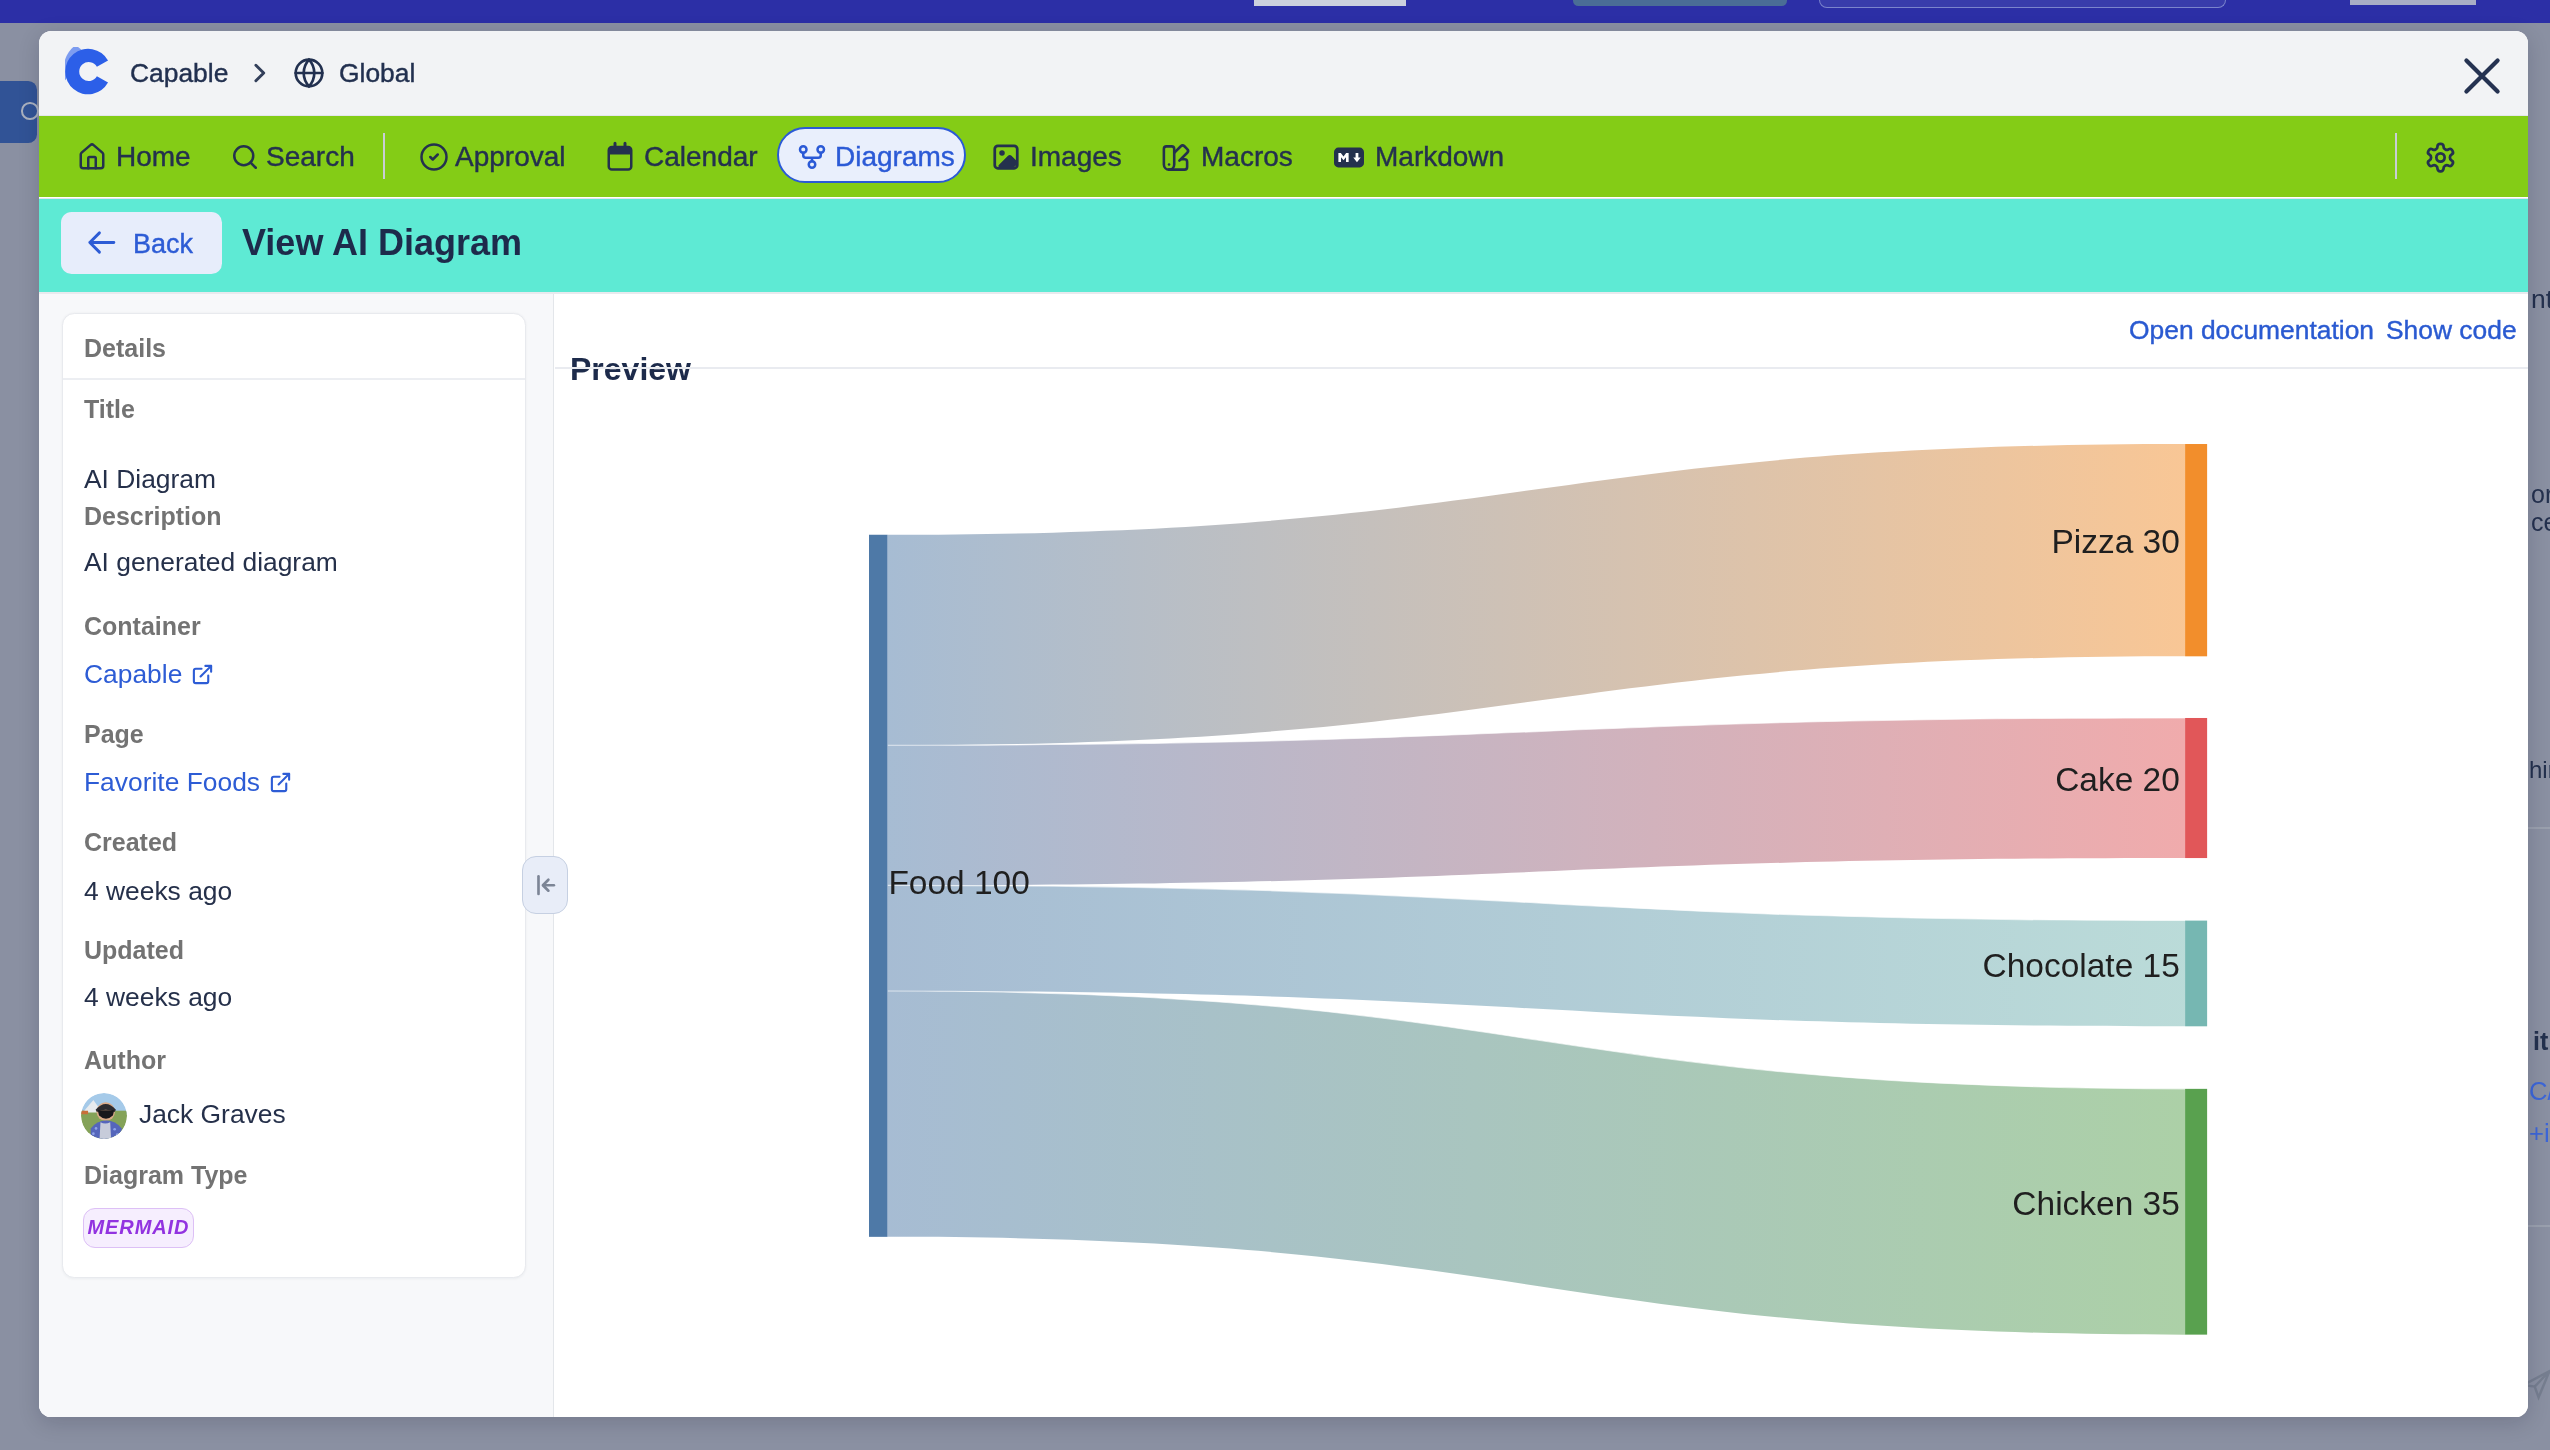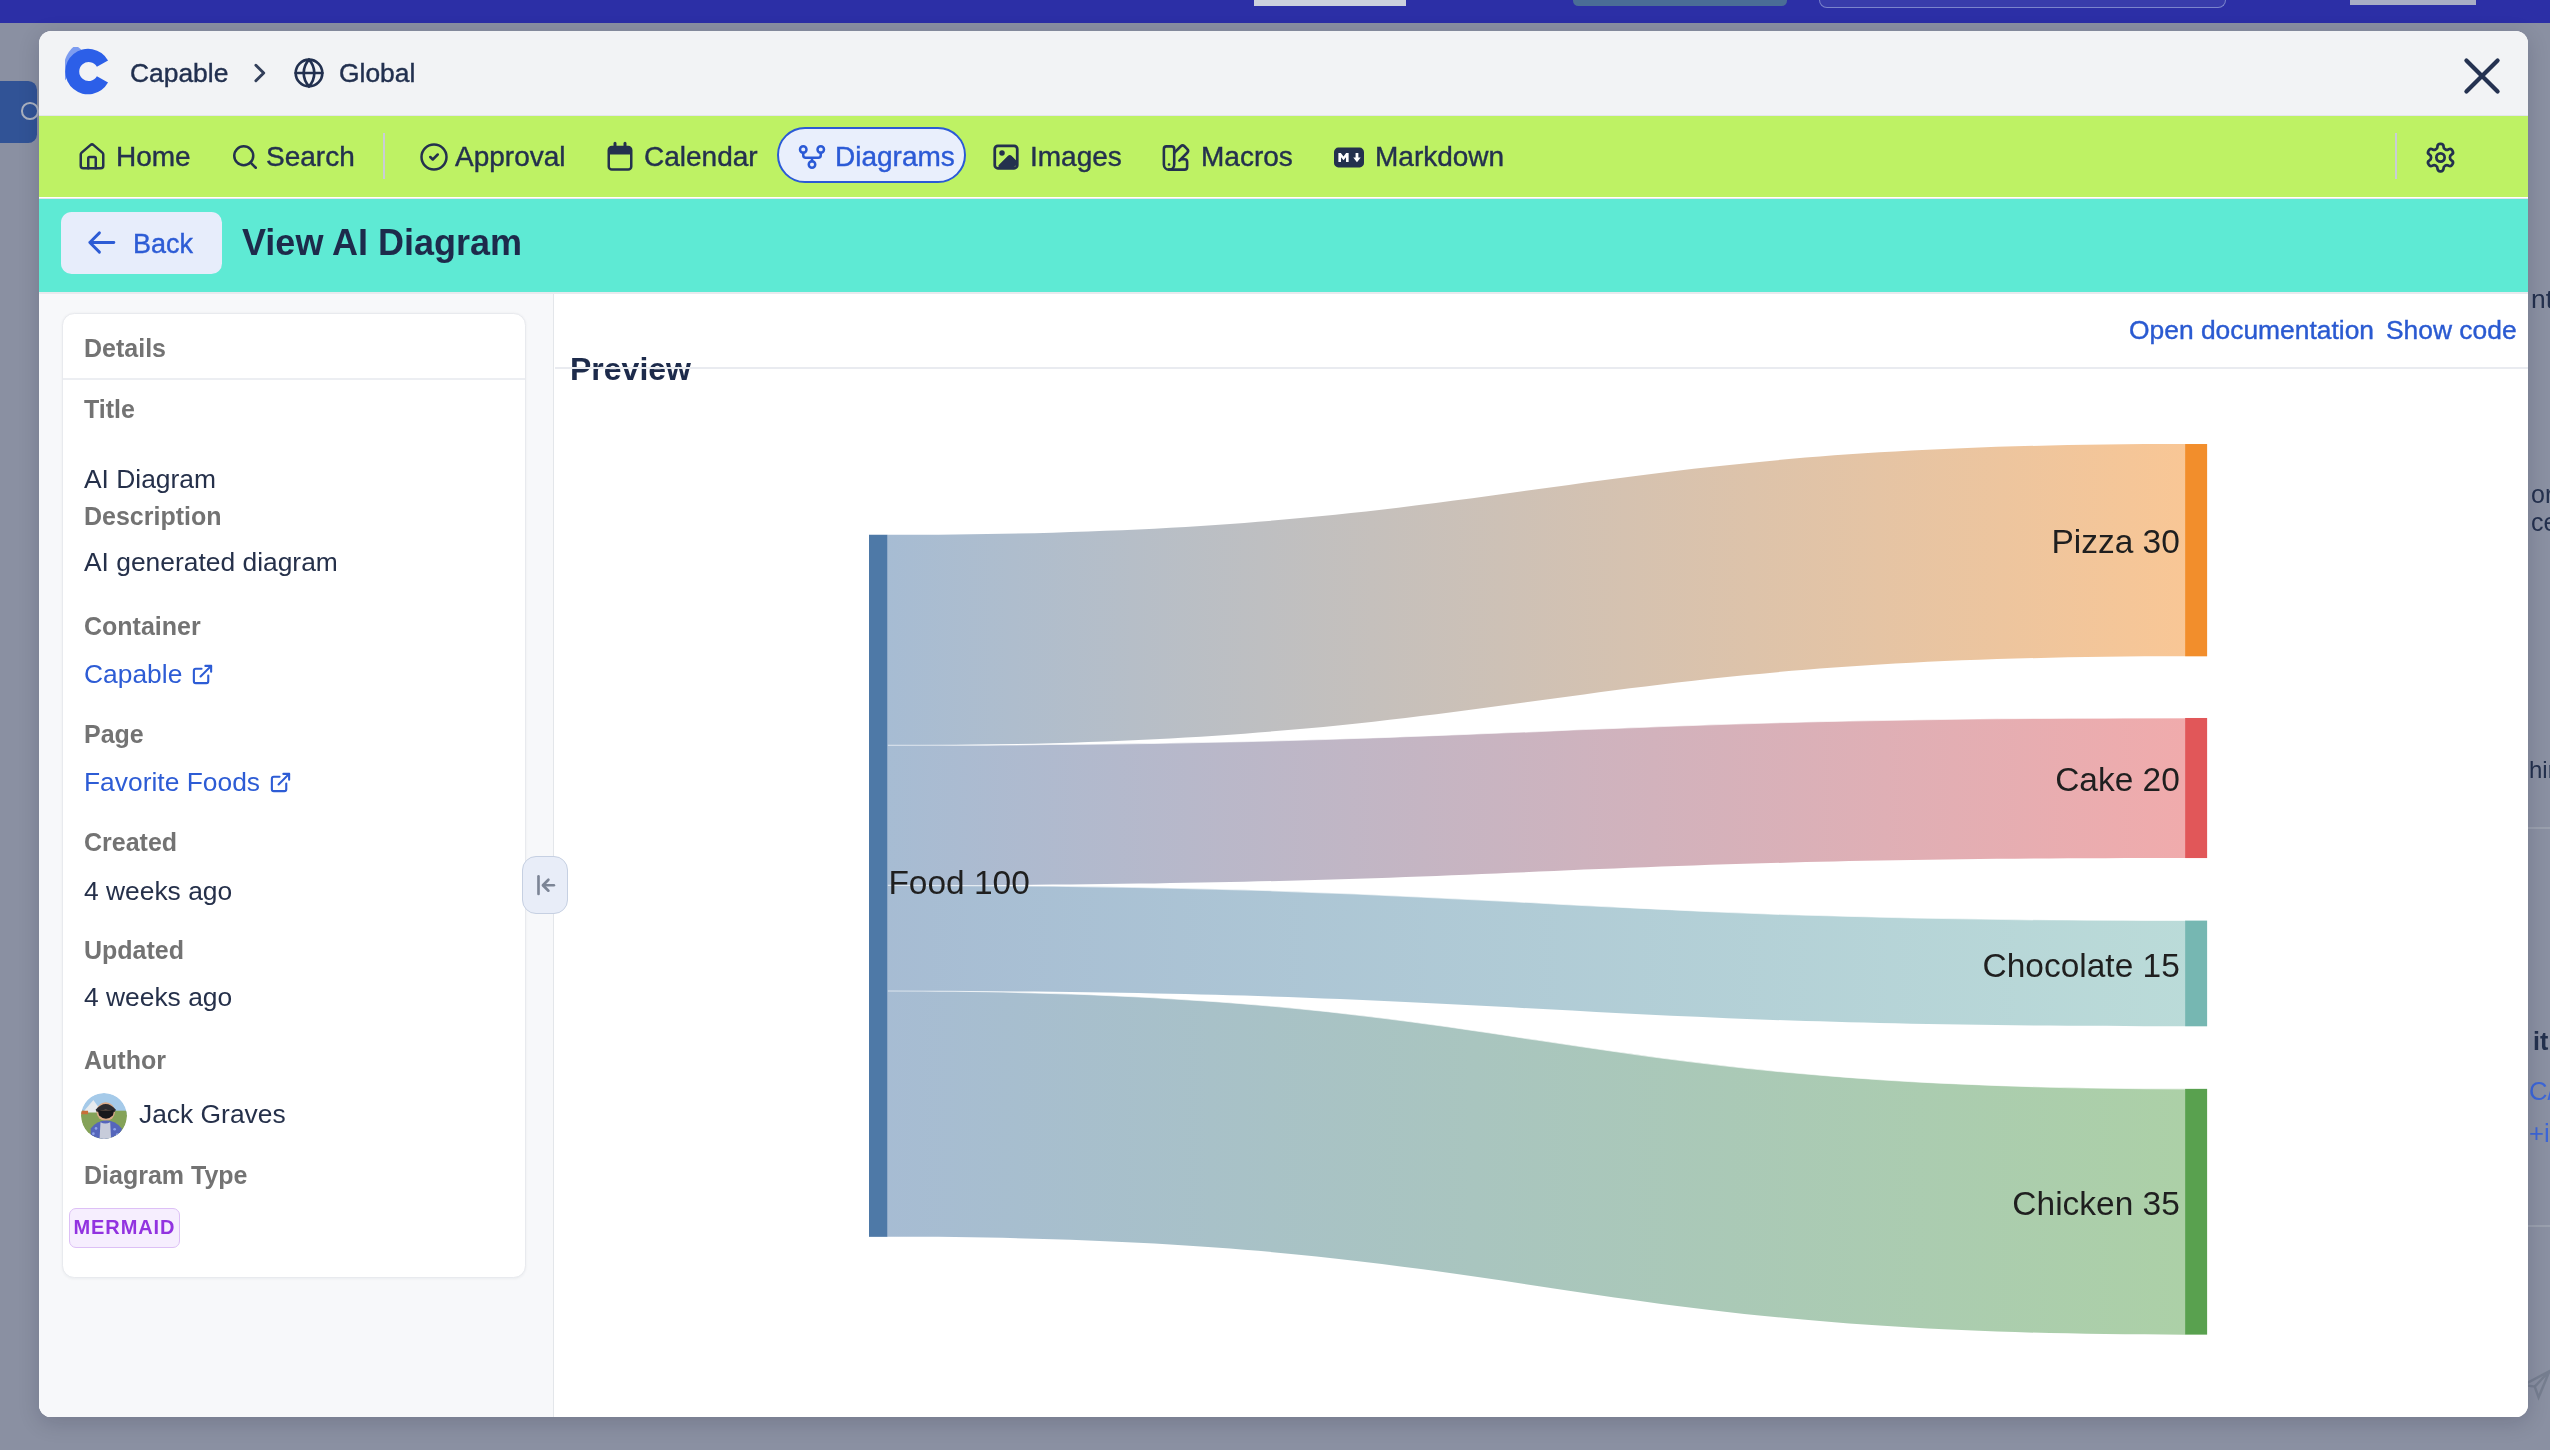--- a/index.html
+++ b/index.html
@@ -11,7 +11,7 @@
   .topbar { left:0; top:0; width:2550px; height:23px; background:#2c2fa6; }
   .modal { left:39px; top:31px; width:2489px; height:1386px; background:#ffffff; border-radius:12.3px; box-shadow:0 5.3px 21px rgba(10,15,40,.16); overflow:hidden; }
   .mhead { left:0; top:0; width:100%; height:84px; background:#f2f3f5; }
-  .mnav  { left:0; top:85px; width:100%; height:81px; background:#bef264; }
+  .mnav  { left:0; top:85px; width:100%; height:81px; background:#84cc16; }
   .hdiv  { height:1.8px; background:#e4e6eb; width:100%; }
   .navlabel { font-size:28px; color:#24314e; -webkit-text-stroke:0.4px #24314e; }
   .backrow { left:0; top:168px; width:100%; height:93px; background:#5eead4; }

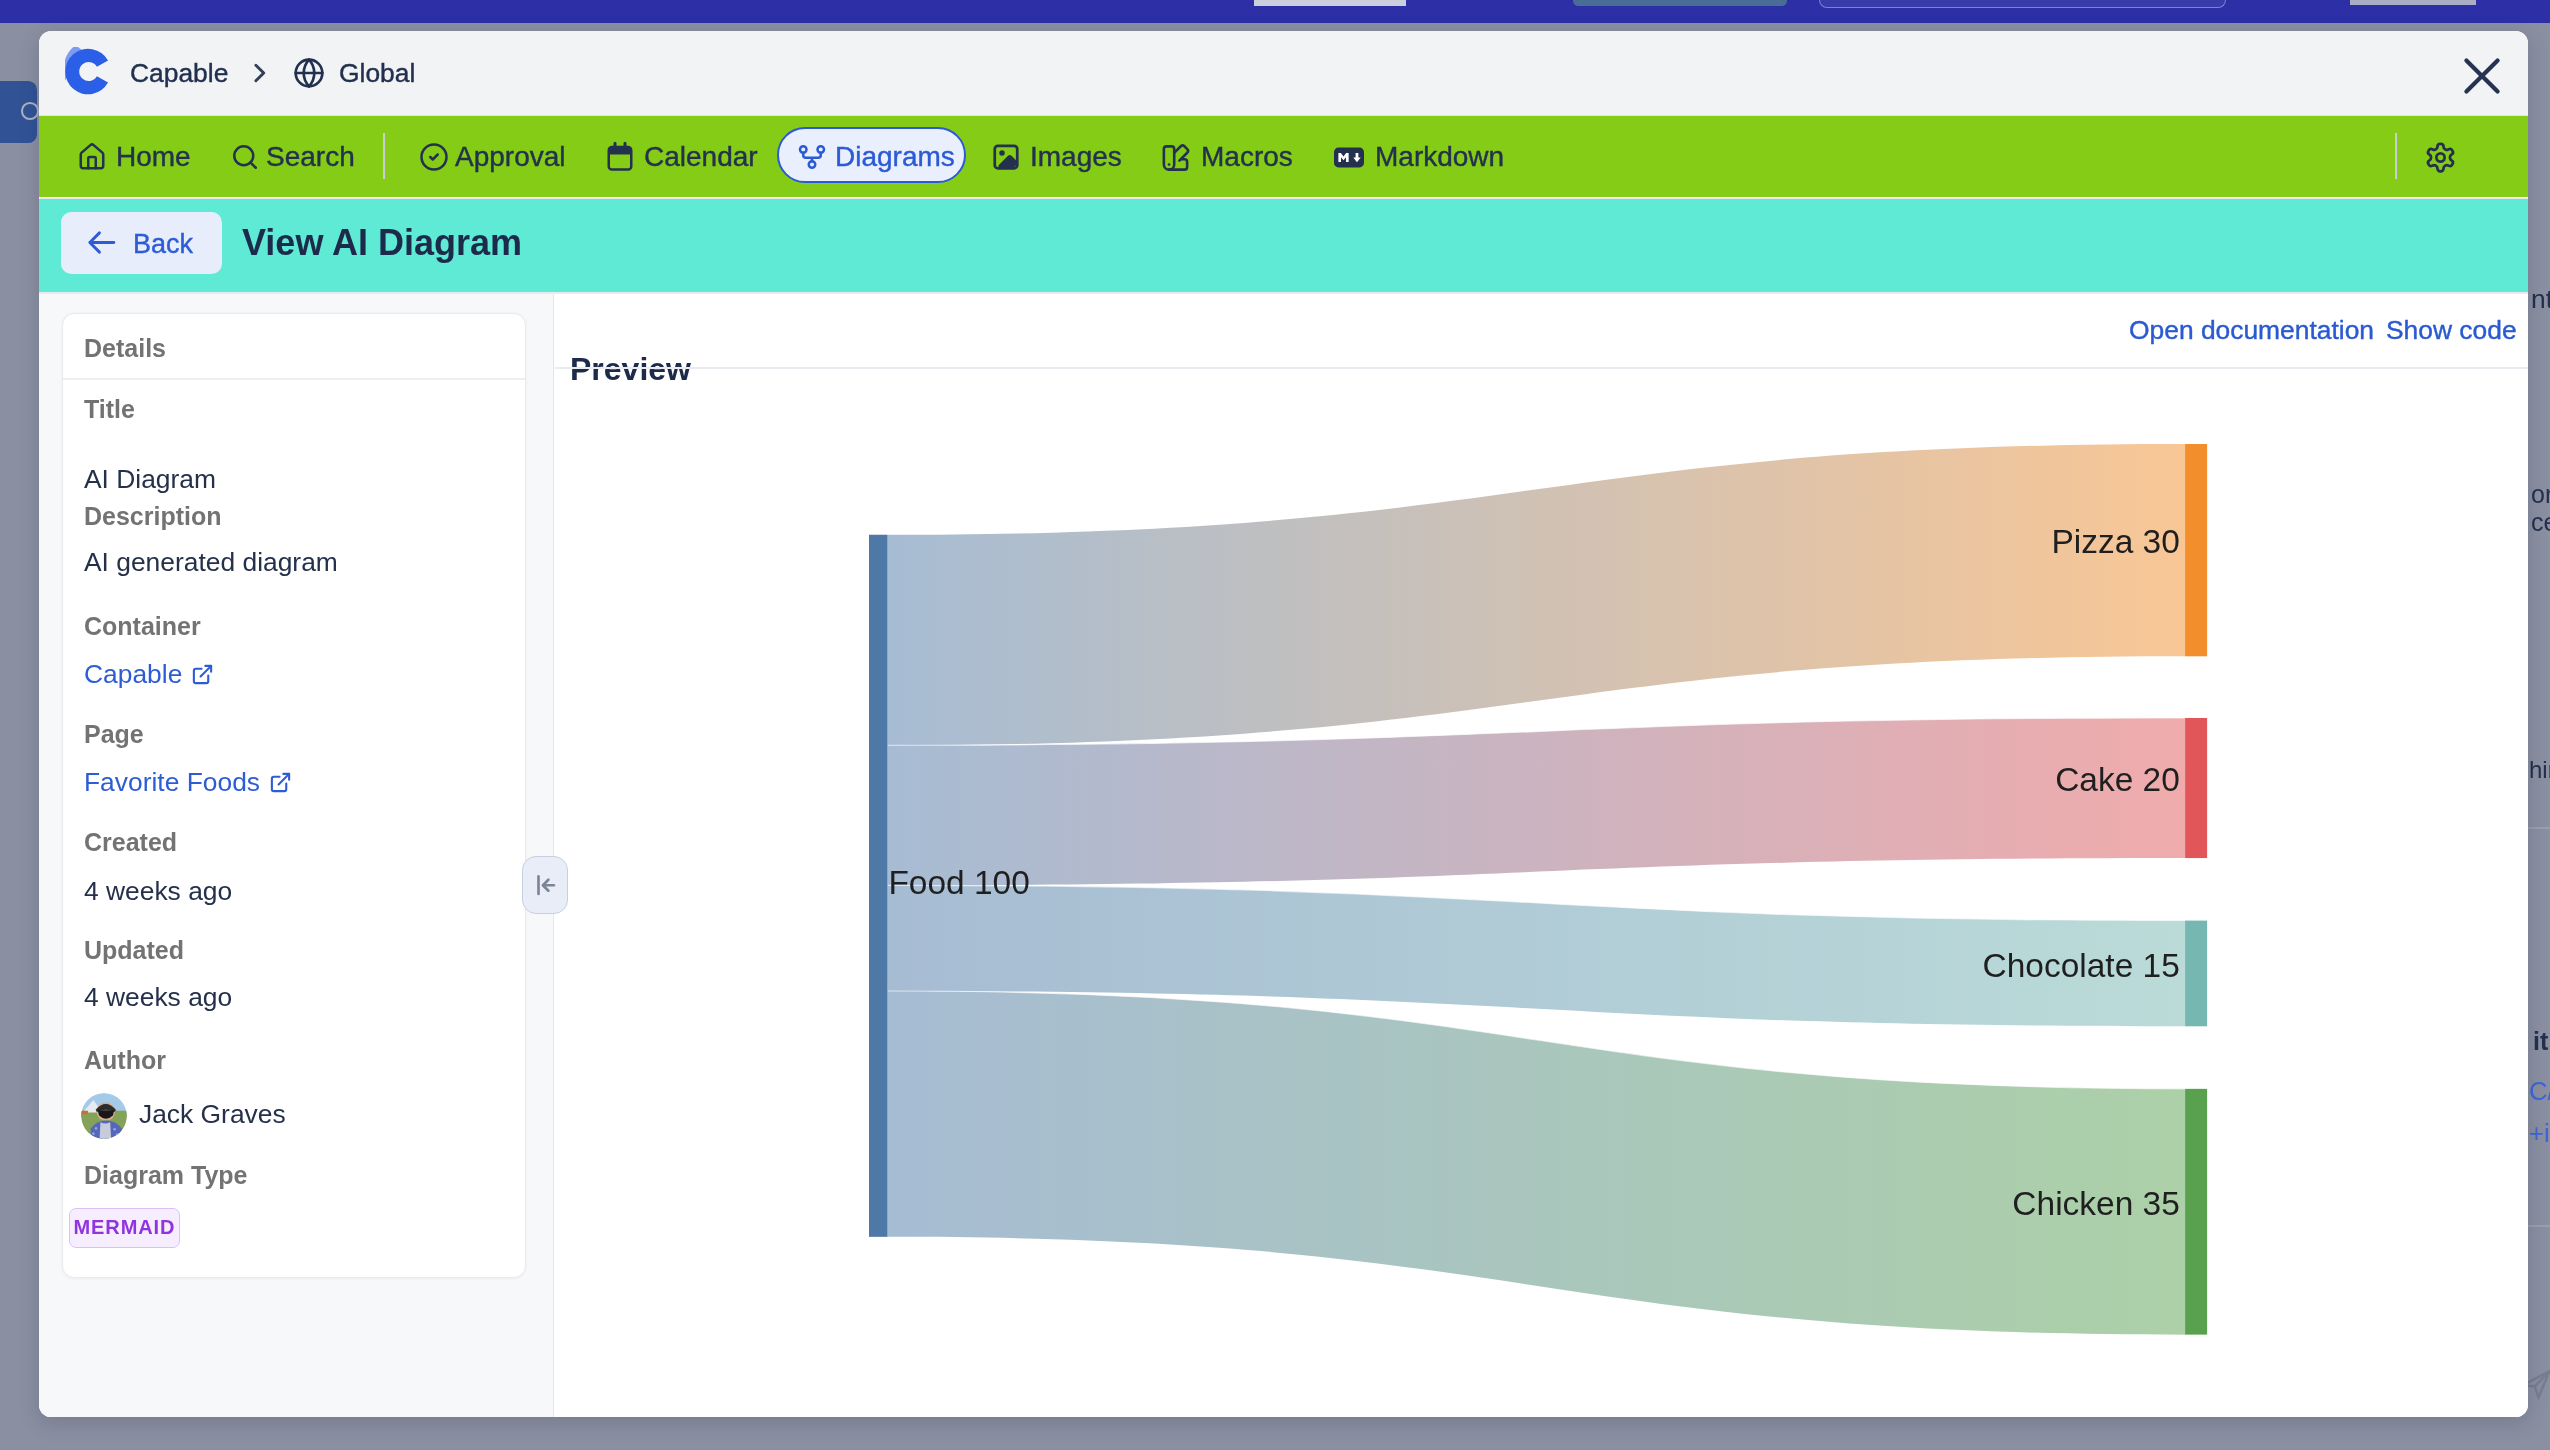--- a/index.html
+++ b/index.html
@@ -201,7 +201,7 @@
         </svg>
         <div class="abs fvalue" style="left:76px;top:785px;">Jack Graves</div>
         <div class="abs flabel" style="left:21px;top:847px;">Diagram Type</div>
-        <div class="abs" style="left:6px;top:894px;width:111px;height:40px;background:#f6eefe;border:1.8px solid #ddc0f6;border-radius:7px;text-align:center;line-height:36px;font-size:20px;font-weight:bold;letter-spacing:0.9px;color:#9233e0;">MERMAID</div>
+        <div class="abs" style="left:20px;top:894px;width:111px;height:40px;background:#f6eefe;border:1.8px solid #ddc0f6;border-radius:12px;text-align:center;line-height:36px;font-size:20px;font-weight:bold;letter-spacing:0.9px;color:#9233e0;font-style:italic;">MERMAID</div>
       </div>
 
       <div class="abs" style="left:483px;top:562px;width:46px;height:58px;background:#e8edf8;border:1.8px solid #c6d0e2;border-radius:14px;">

